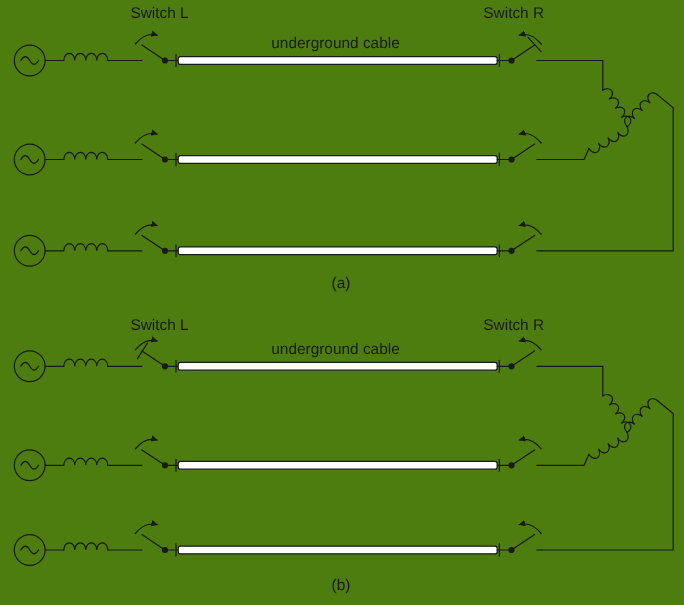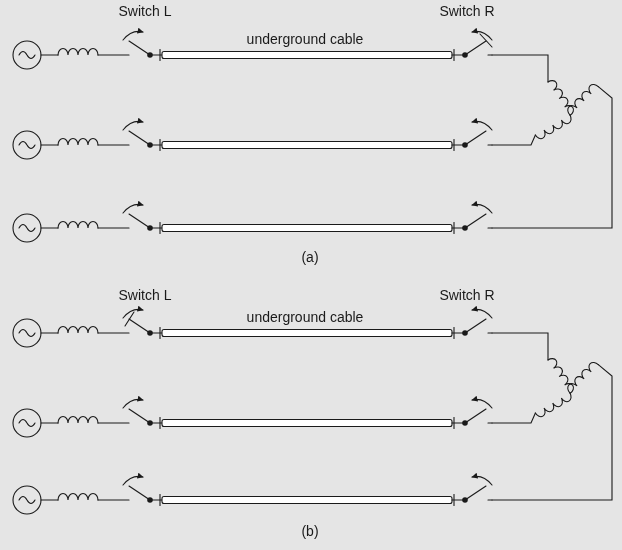--- a/index.html
+++ b/index.html
@@ -6,7 +6,7 @@
   .canvas{
     position:relative;
     width:622px;height:550px;
-    background:#e5e5e5;
+    background:#4d7c0f;
     font-family:"Liberation Sans", sans-serif;
     overflow:hidden;
   }

